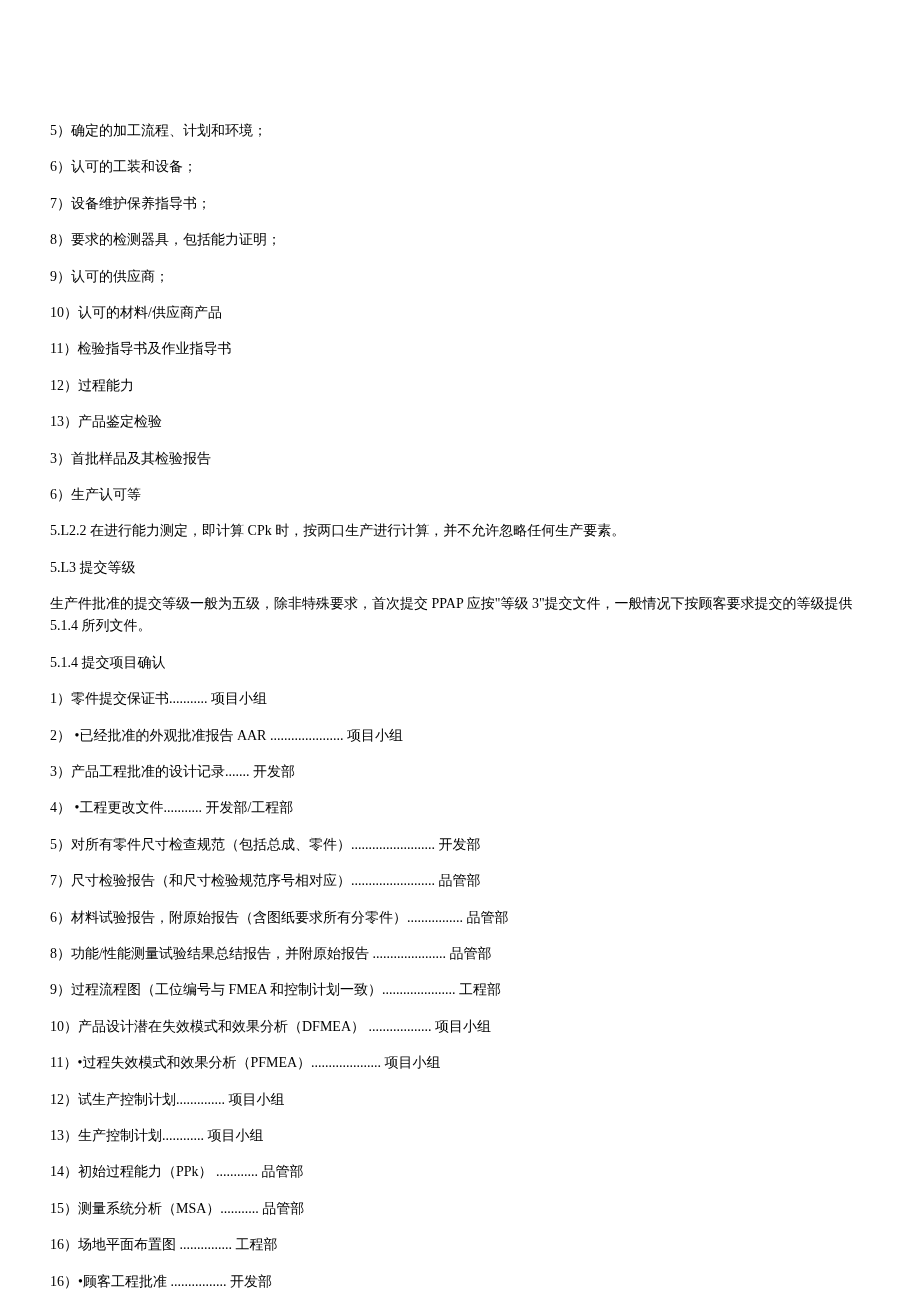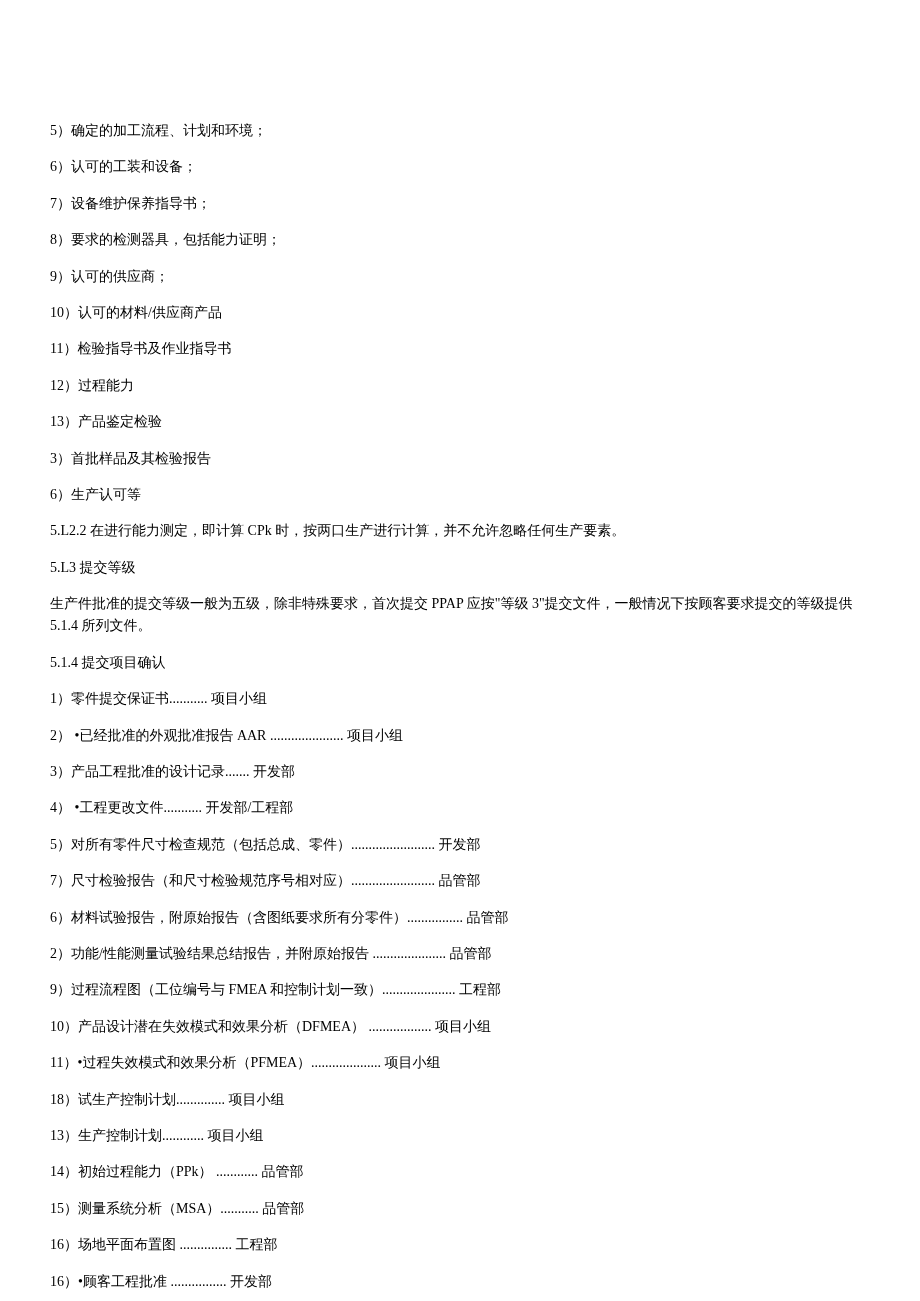--- a/index.html
+++ b/index.html
@@ -43,7 +43,7 @@
 <p>5）对所有零件尺寸检查规范（包括总成、零件）........................ 开发部</p>
 <p>7）尺寸检验报告（和尺寸检验规范序号相对应）........................ 品管部</p>
 <p>6）材料试验报告，附原始报告（含图纸要求所有分零件）................ 品管部</p>
-<p>2）功能/性能测量试验结果总结报告，并附原始报告 ..................... 品管部</p>
+<p>8）功能/性能测量试验结果总结报告，并附原始报告 ..................... 品管部</p>
 <p>9）过程流程图（工位编号与 FMEA 和控制计划一致）..................... 工程部</p>
 <p>10）产品设计潜在失效模式和效果分析（DFMEA）  .................. 项目小组</p>
 <p>11）•过程失效模式和效果分析（PFMEA）.................... 项目小组</p>

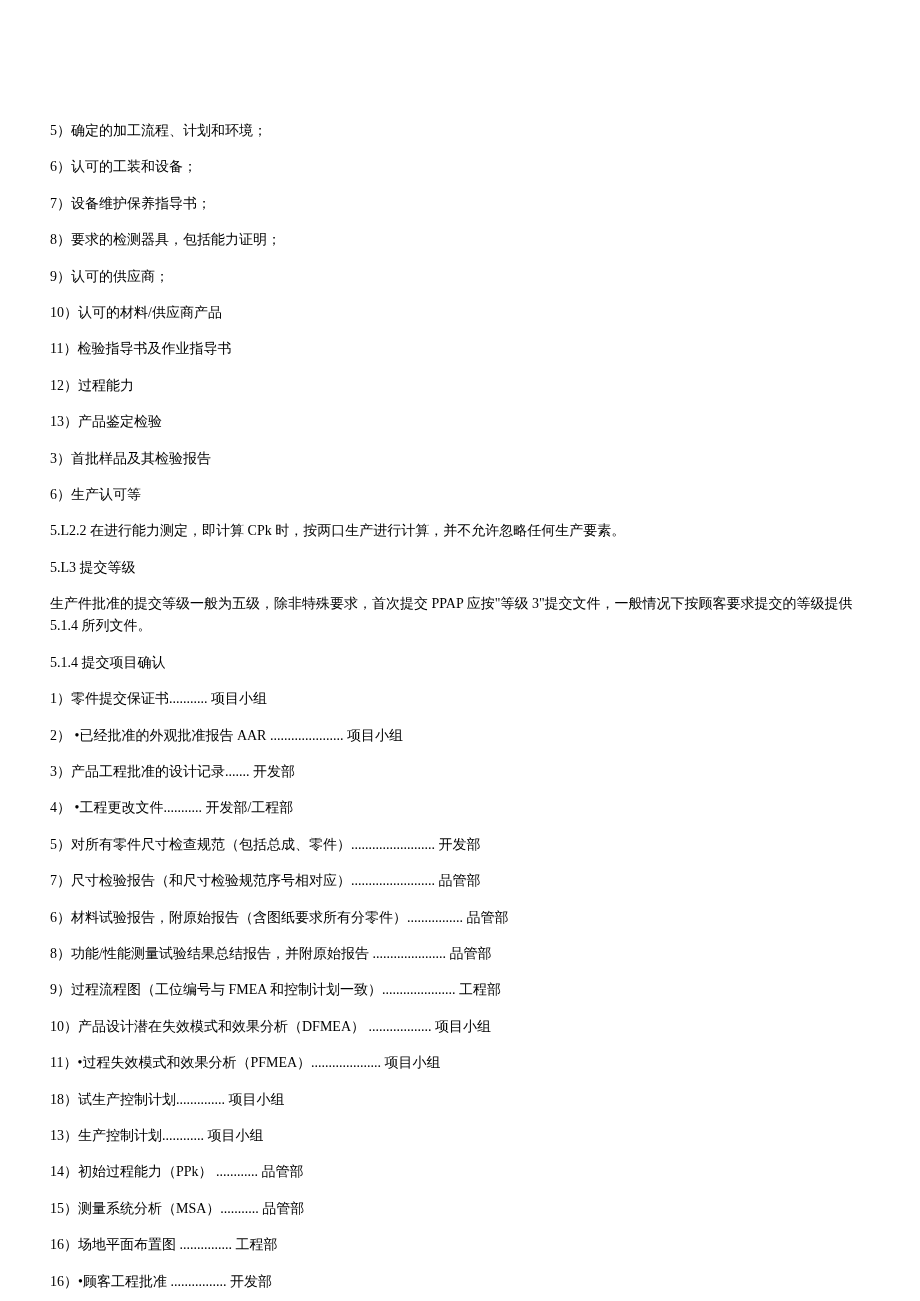--- a/index.html
+++ b/index.html
@@ -47,7 +47,7 @@
 <p>9）过程流程图（工位编号与 FMEA 和控制计划一致）..................... 工程部</p>
 <p>10）产品设计潜在失效模式和效果分析（DFMEA）  .................. 项目小组</p>
 <p>11）•过程失效模式和效果分析（PFMEA）.................... 项目小组</p>
-<p>18）试生产控制计划.............. 项目小组</p>
+<p>12）试生产控制计划.............. 项目小组</p>
 <p>13）生产控制计划............ 项目小组</p>
 <p>14）初始过程能力（PPk） ............ 品管部</p>
 <p>15）测量系统分析（MSA）........... 品管部</p>

